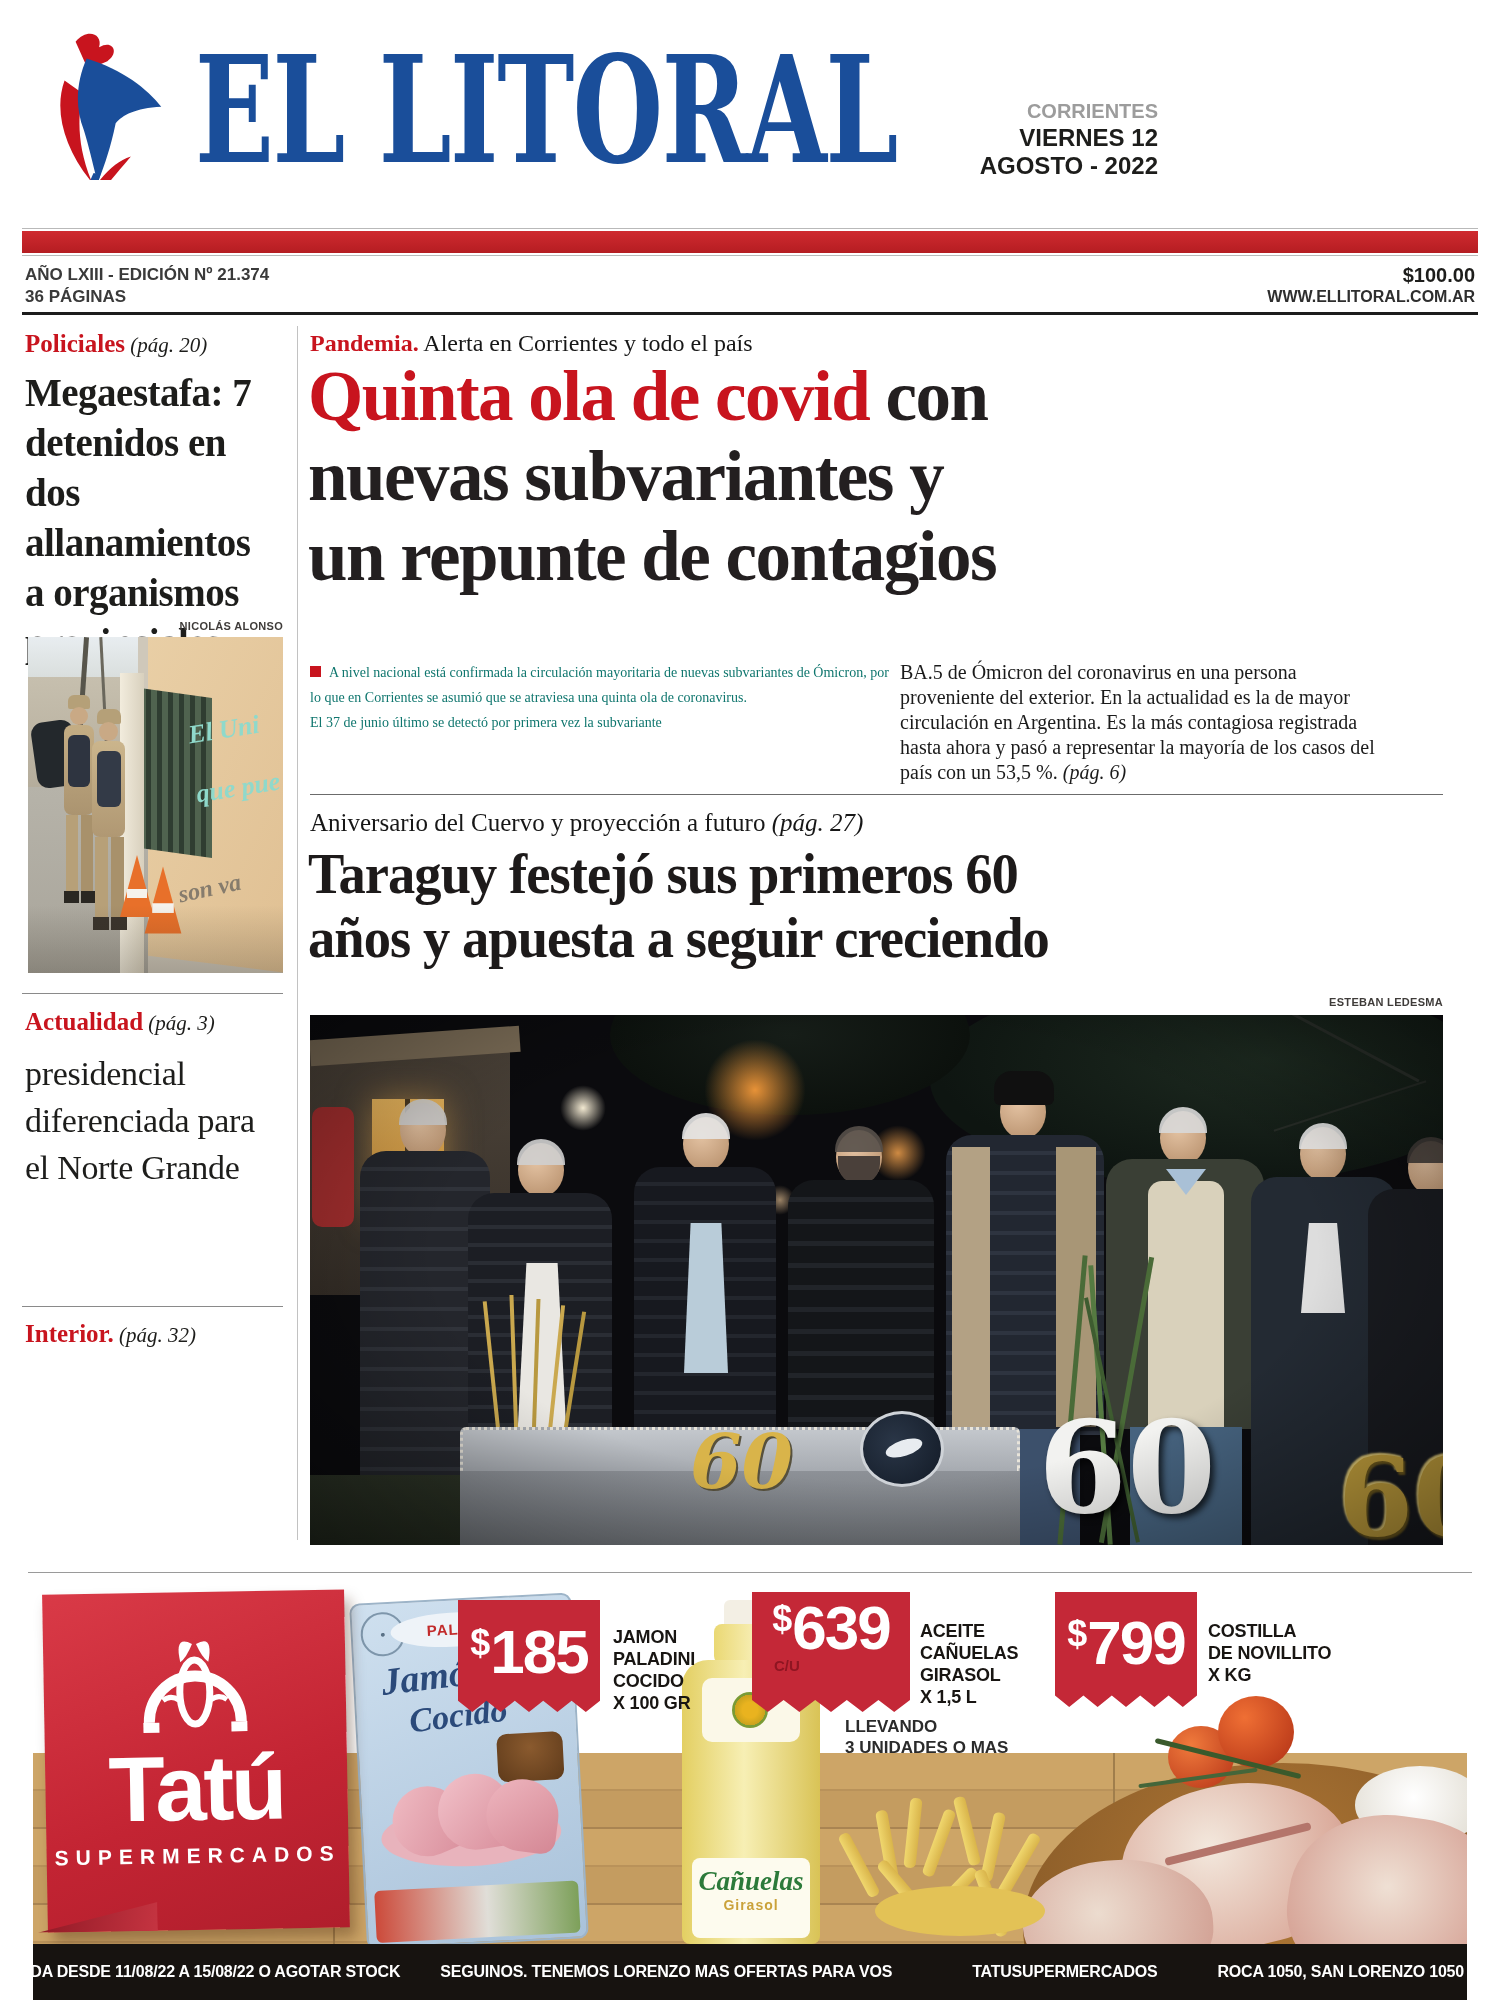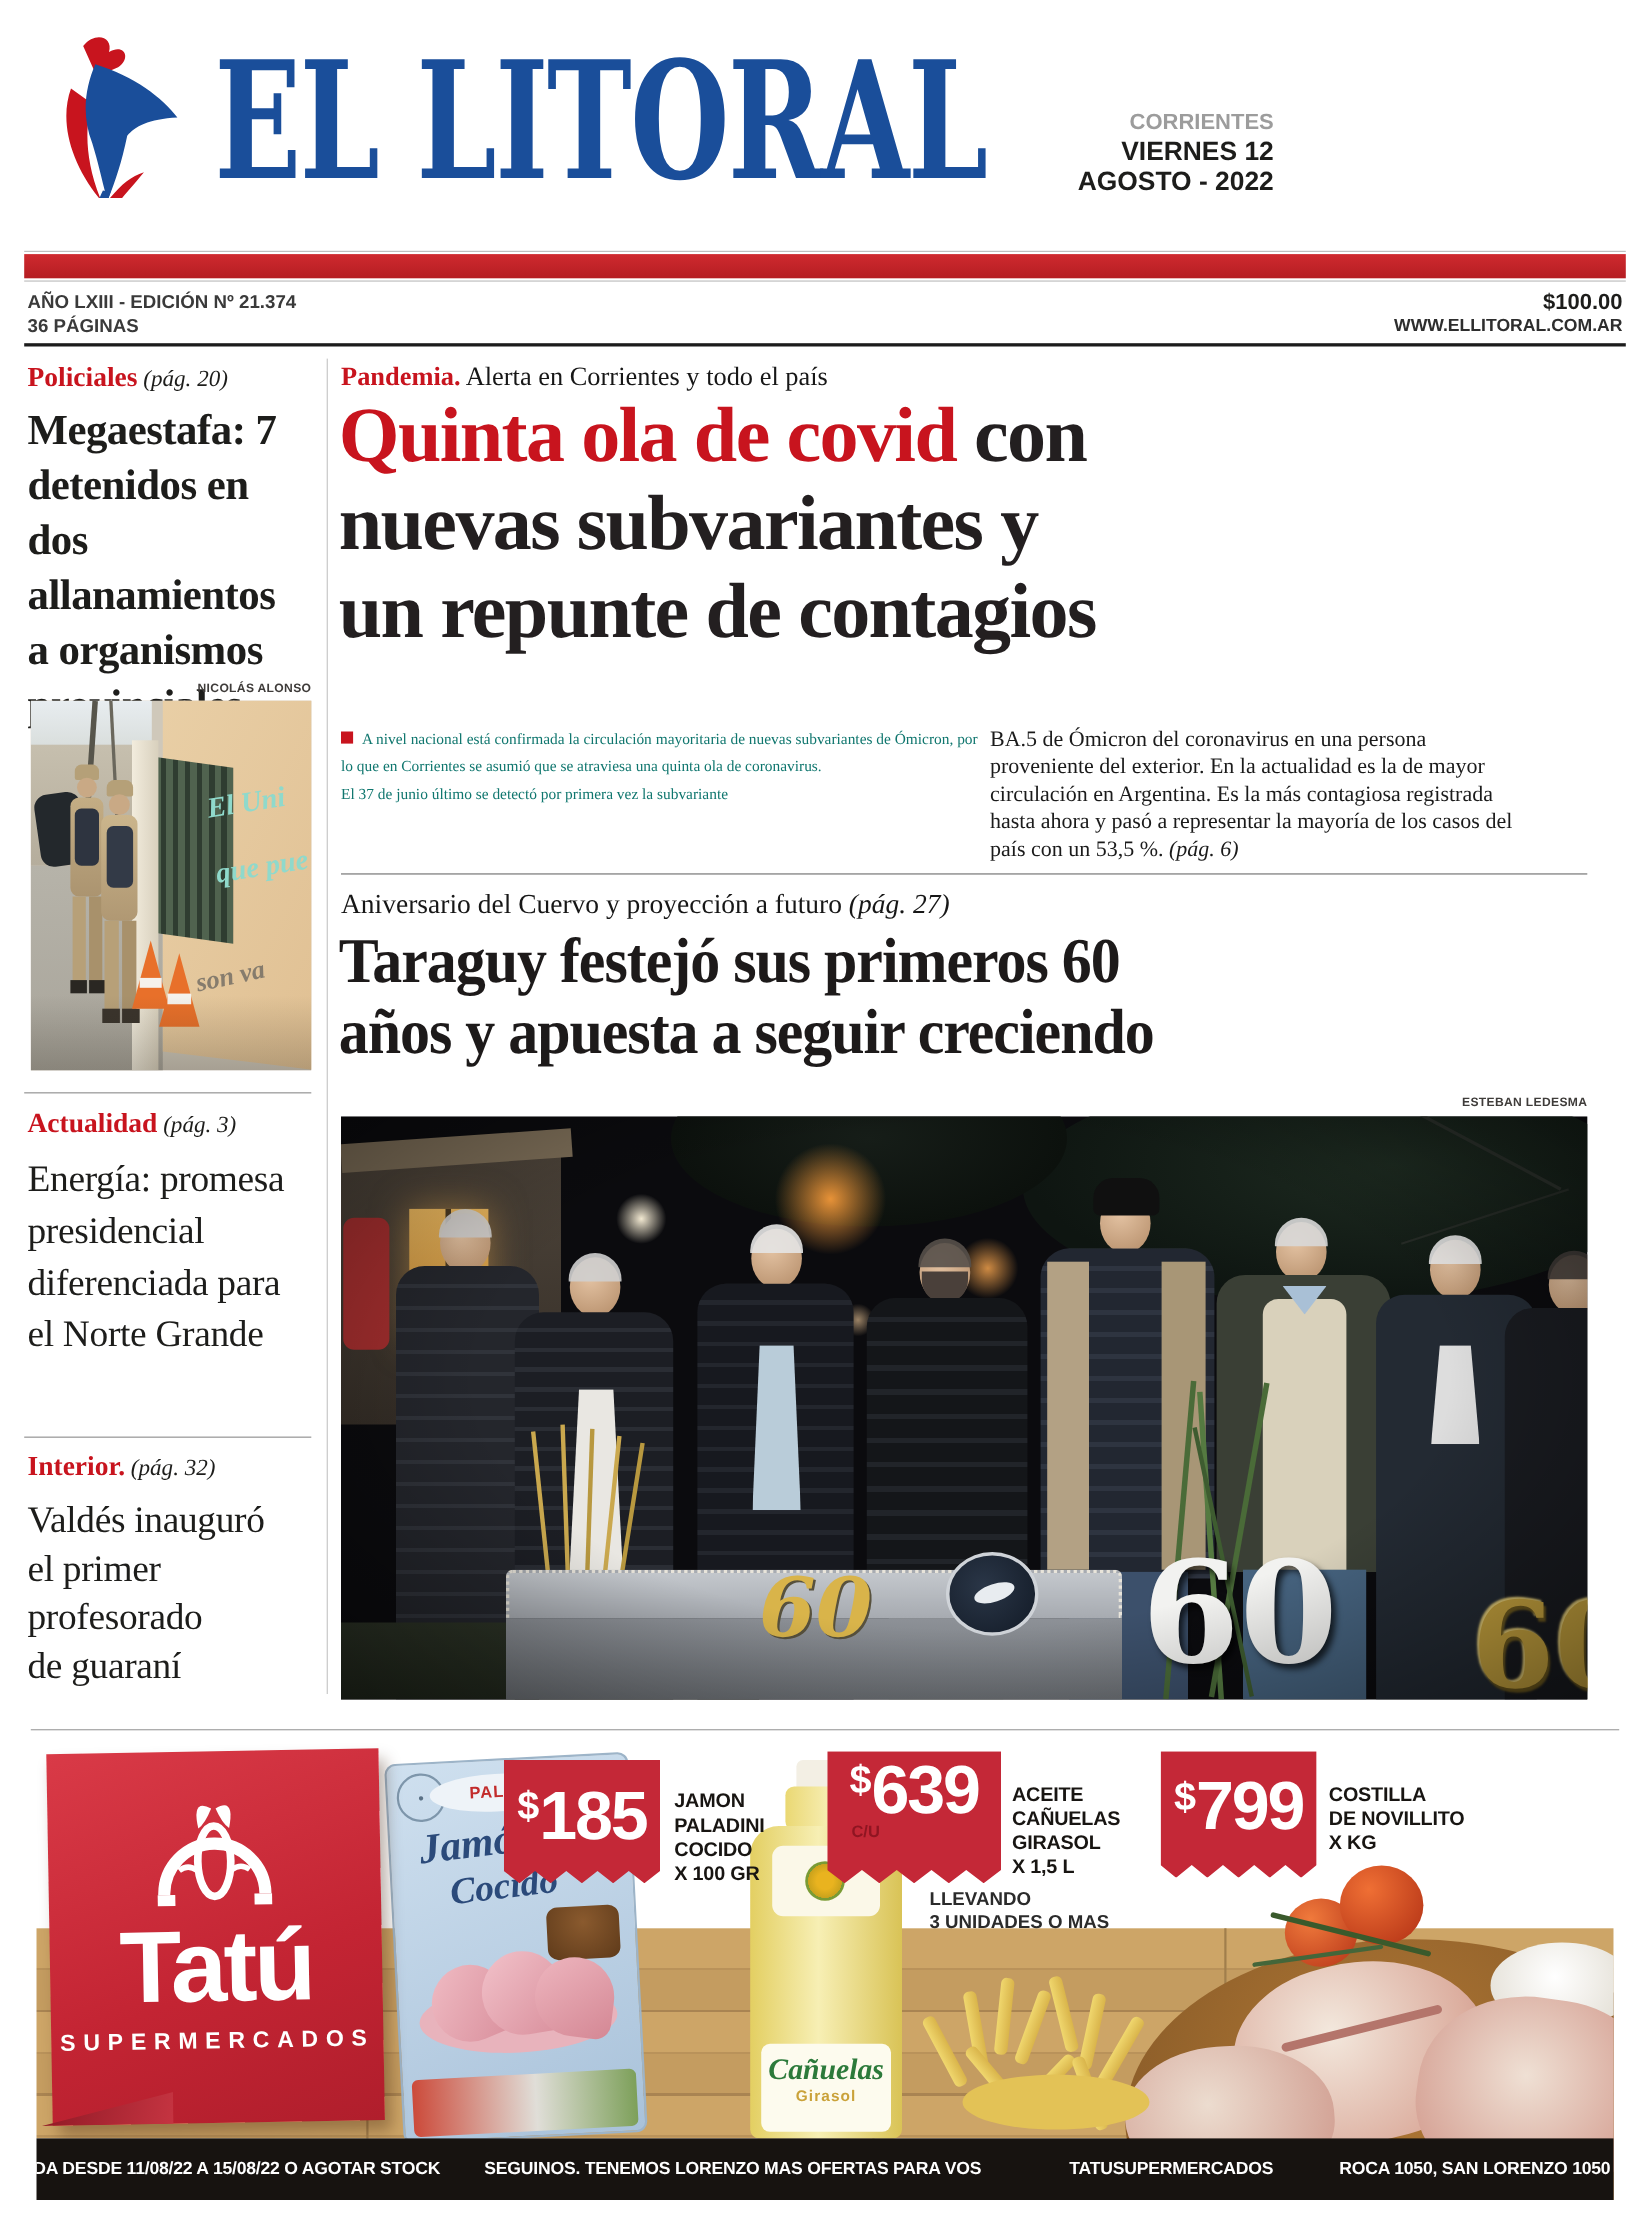--- a/index.html
+++ b/index.html
@@ -139,7 +139,6 @@
     <span class="seclabel">Actualidad</span><span class="secpage"> (pág. 3)</span>
   </div>
   <div class="lhead" style="margin-top:12px;font-size:34px;line-height:47px;letter-spacing:-.3px">
-    <div>Energía: promesa</div>
     <div>presidencial</div>
     <div>diferenciada para</div>
     <div>el Norte Grande</div>

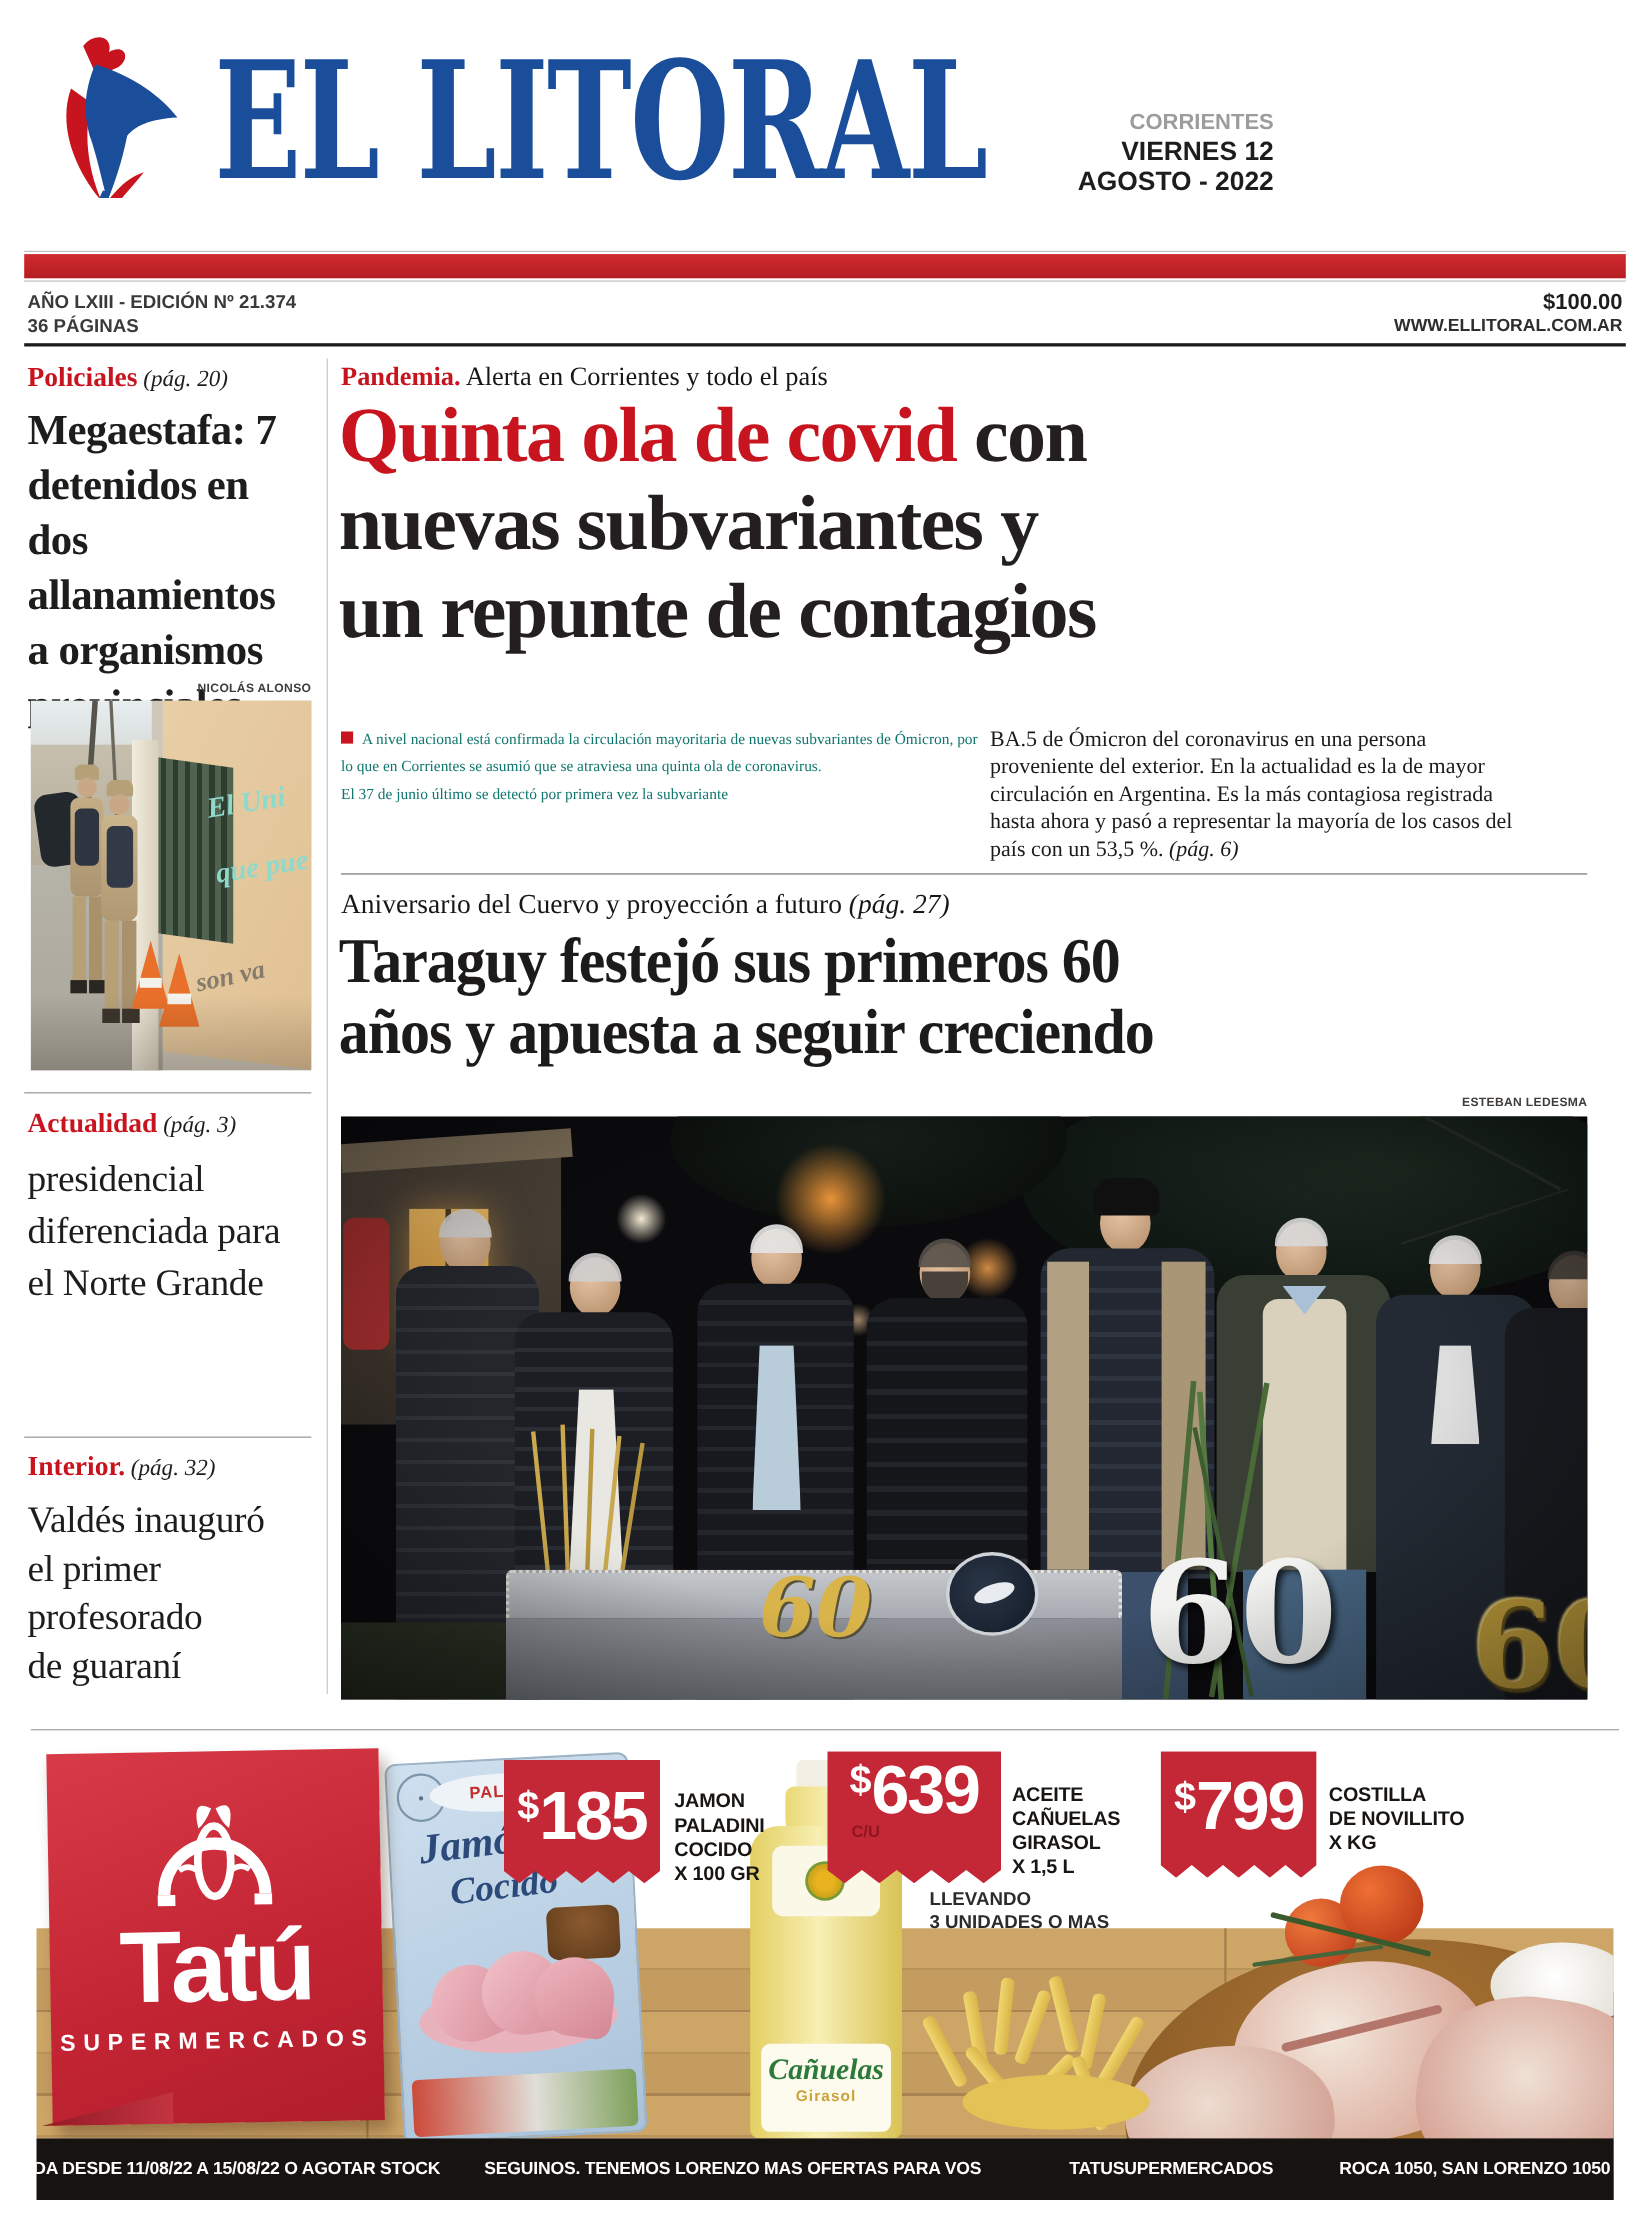--- a/index.html
+++ b/index.html
@@ -151,12 +151,6 @@
   <div style="font-size:25px;line-height:30px">
     <span class="seclabel">Interior.</span><span class="secpage"> (pág. 32)</span>
   </div>
-  <div class="lhead" style="margin-top:12px;font-size:34px;line-height:44px;letter-spacing:-.3px">
-    <div>Valdés inauguró</div>
-    <div>el primer</div>
-    <div>profesorado</div>
-    <div>de guaraní</div>
-  </div>
 </div>
 
 <div class="abs serif" style="left:310px;top:328px;font-size:24px;line-height:30px">

